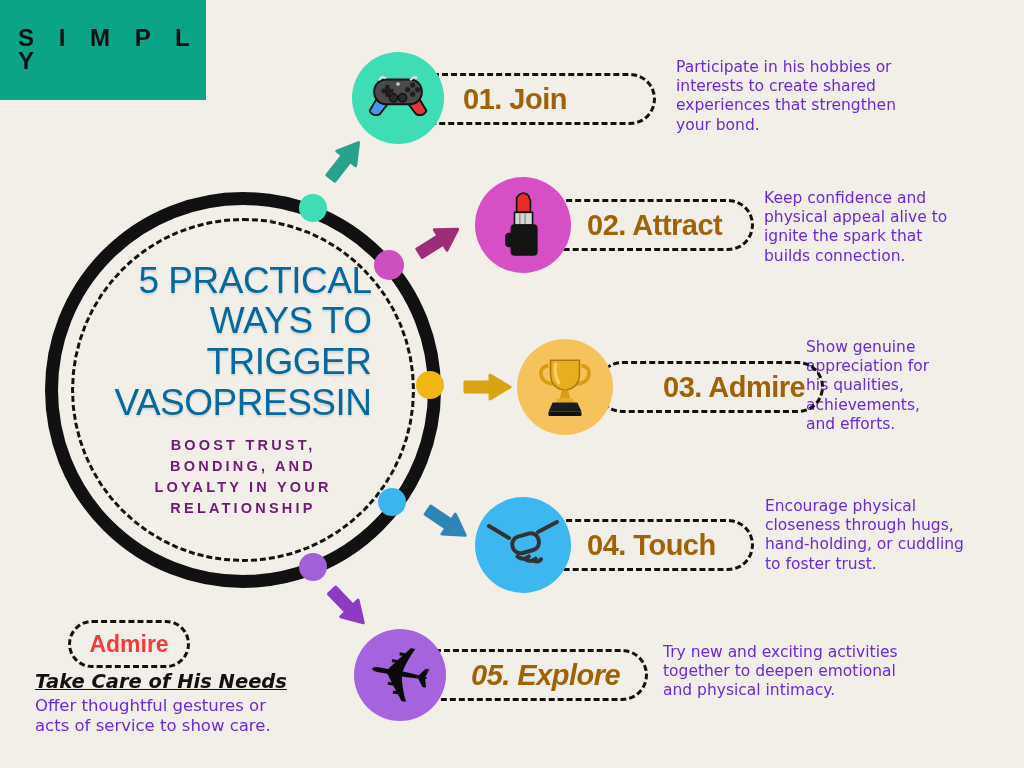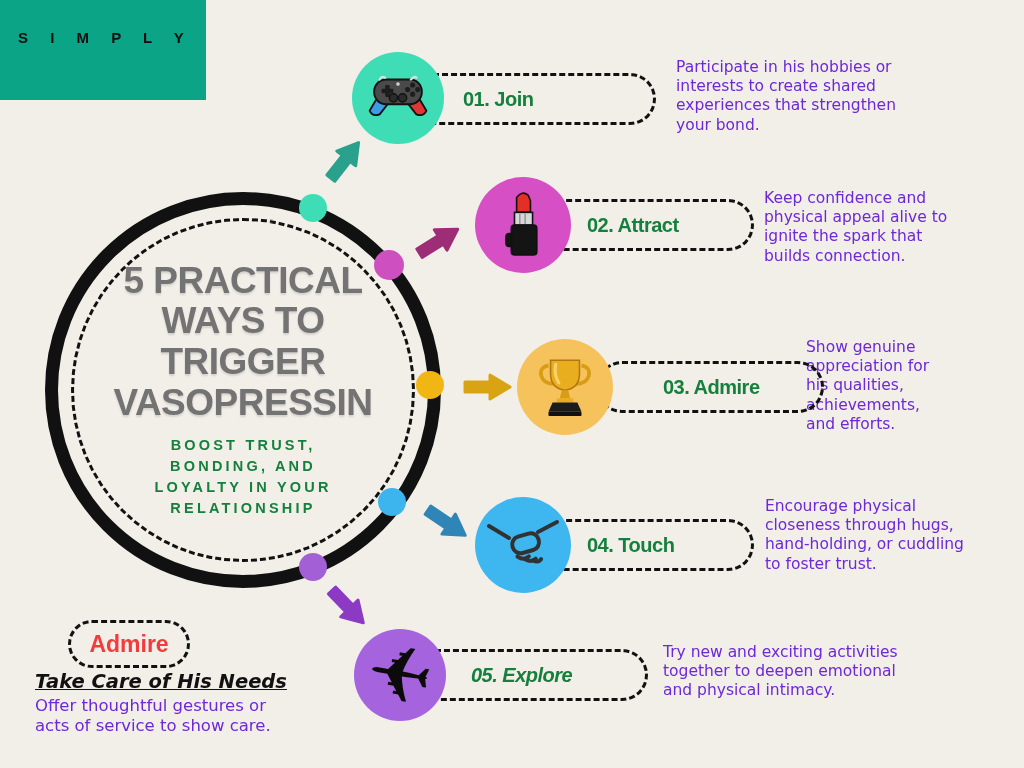--- a/index.html
+++ b/index.html
@@ -17,7 +17,7 @@
     padding:26px 0 0 18px; z-index:5;
   }
   .brand .line {
-    font-weight:bold; font-size:15px; letter-spacing:9px; color:#101010; line-height:23px;
+    font-weight:bold; font-size:24px; letter-spacing:9px; color:#101010; line-height:23px;
   }
 
   

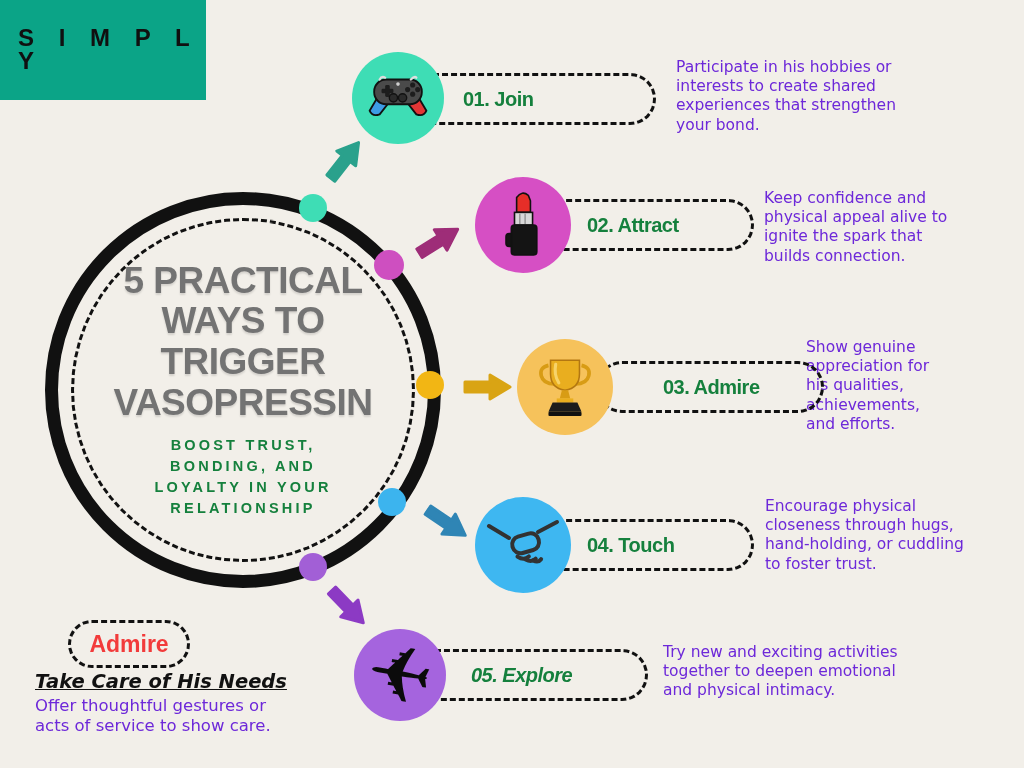--- a/index.html
+++ b/index.html
@@ -55,7 +55,7 @@
     display:flex; align-items:center;
   }
   .pill .label {
-    font-size:20px; font-weight:800; letter-spacing:-0.5px; color:#15803d;
+    font-size:29px; font-weight:800; letter-spacing:-0.5px; color:#a16207;
     font-family:"Liberation Sans", sans-serif;
   }
   .desc {

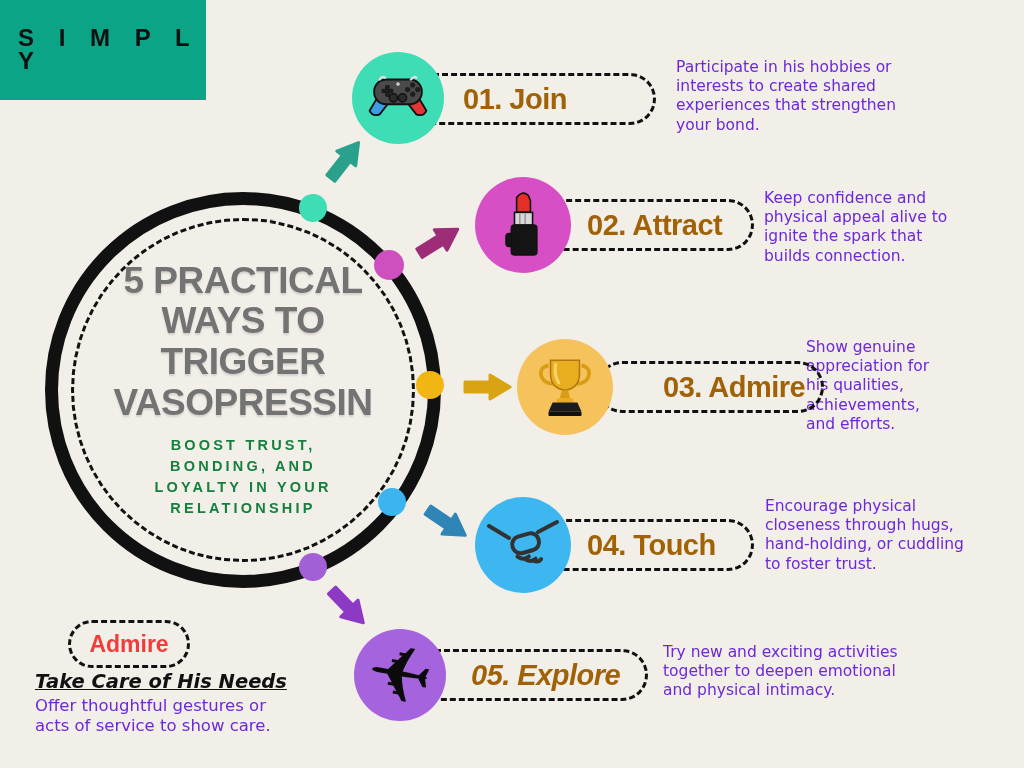--- a/index.html
+++ b/index.html
@@ -31,8 +31,8 @@
     text-align:center; padding:10px 18px;
   }
   .center-title {
-    font-size:37px; font-weight:700; line-height:1.1; letter-spacing:-0.5px;
-    color:#737373; text-shadow:0 2px 2px rgba(0,0,0,0.12);
+    font-size:37px; font-weight:400; line-height:1.1; letter-spacing:-0.5px;
+    color:#0369a1; text-shadow:0 2px 2px rgba(0,0,0,0.12);text-align:right;
   }
   .center-subtitle {
     margin-top:12px; font-size:14.5px; font-weight:bold; letter-spacing:3.2px;

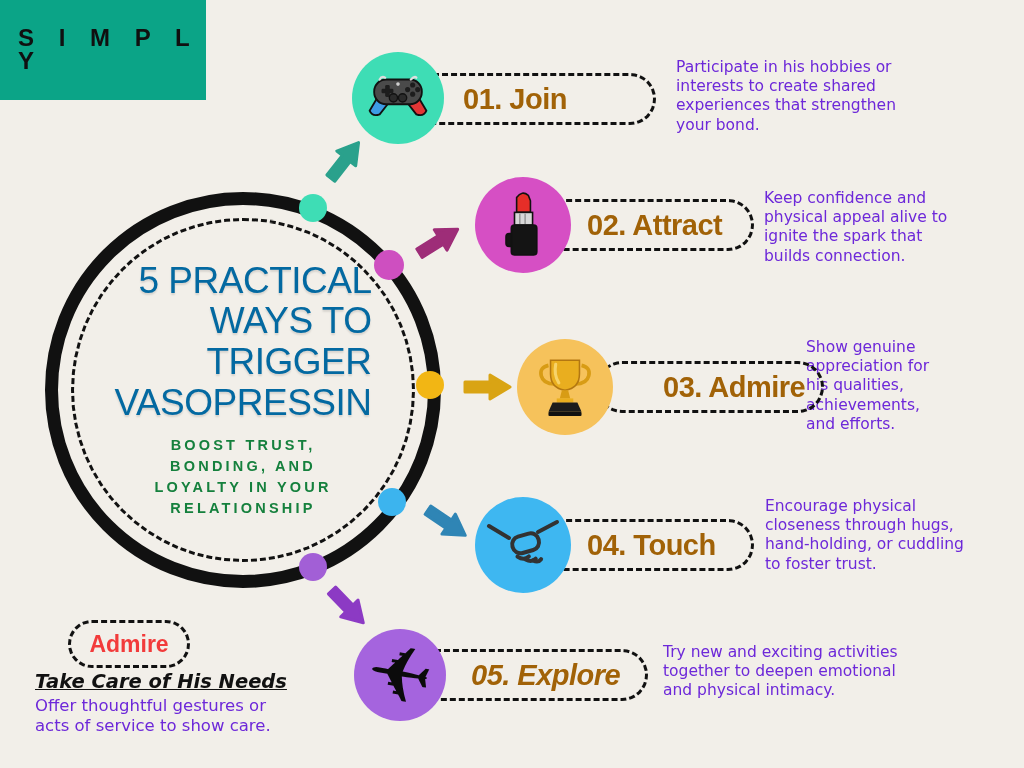--- a/index.html
+++ b/index.html
@@ -36,7 +36,7 @@
   }
   .center-subtitle {
     margin-top:12px; font-size:14.5px; font-weight:bold; letter-spacing:3.2px;
-    line-height:1.45; color:#15803d;
+    line-height:1.45; color:#701a75;
   }
 
   

